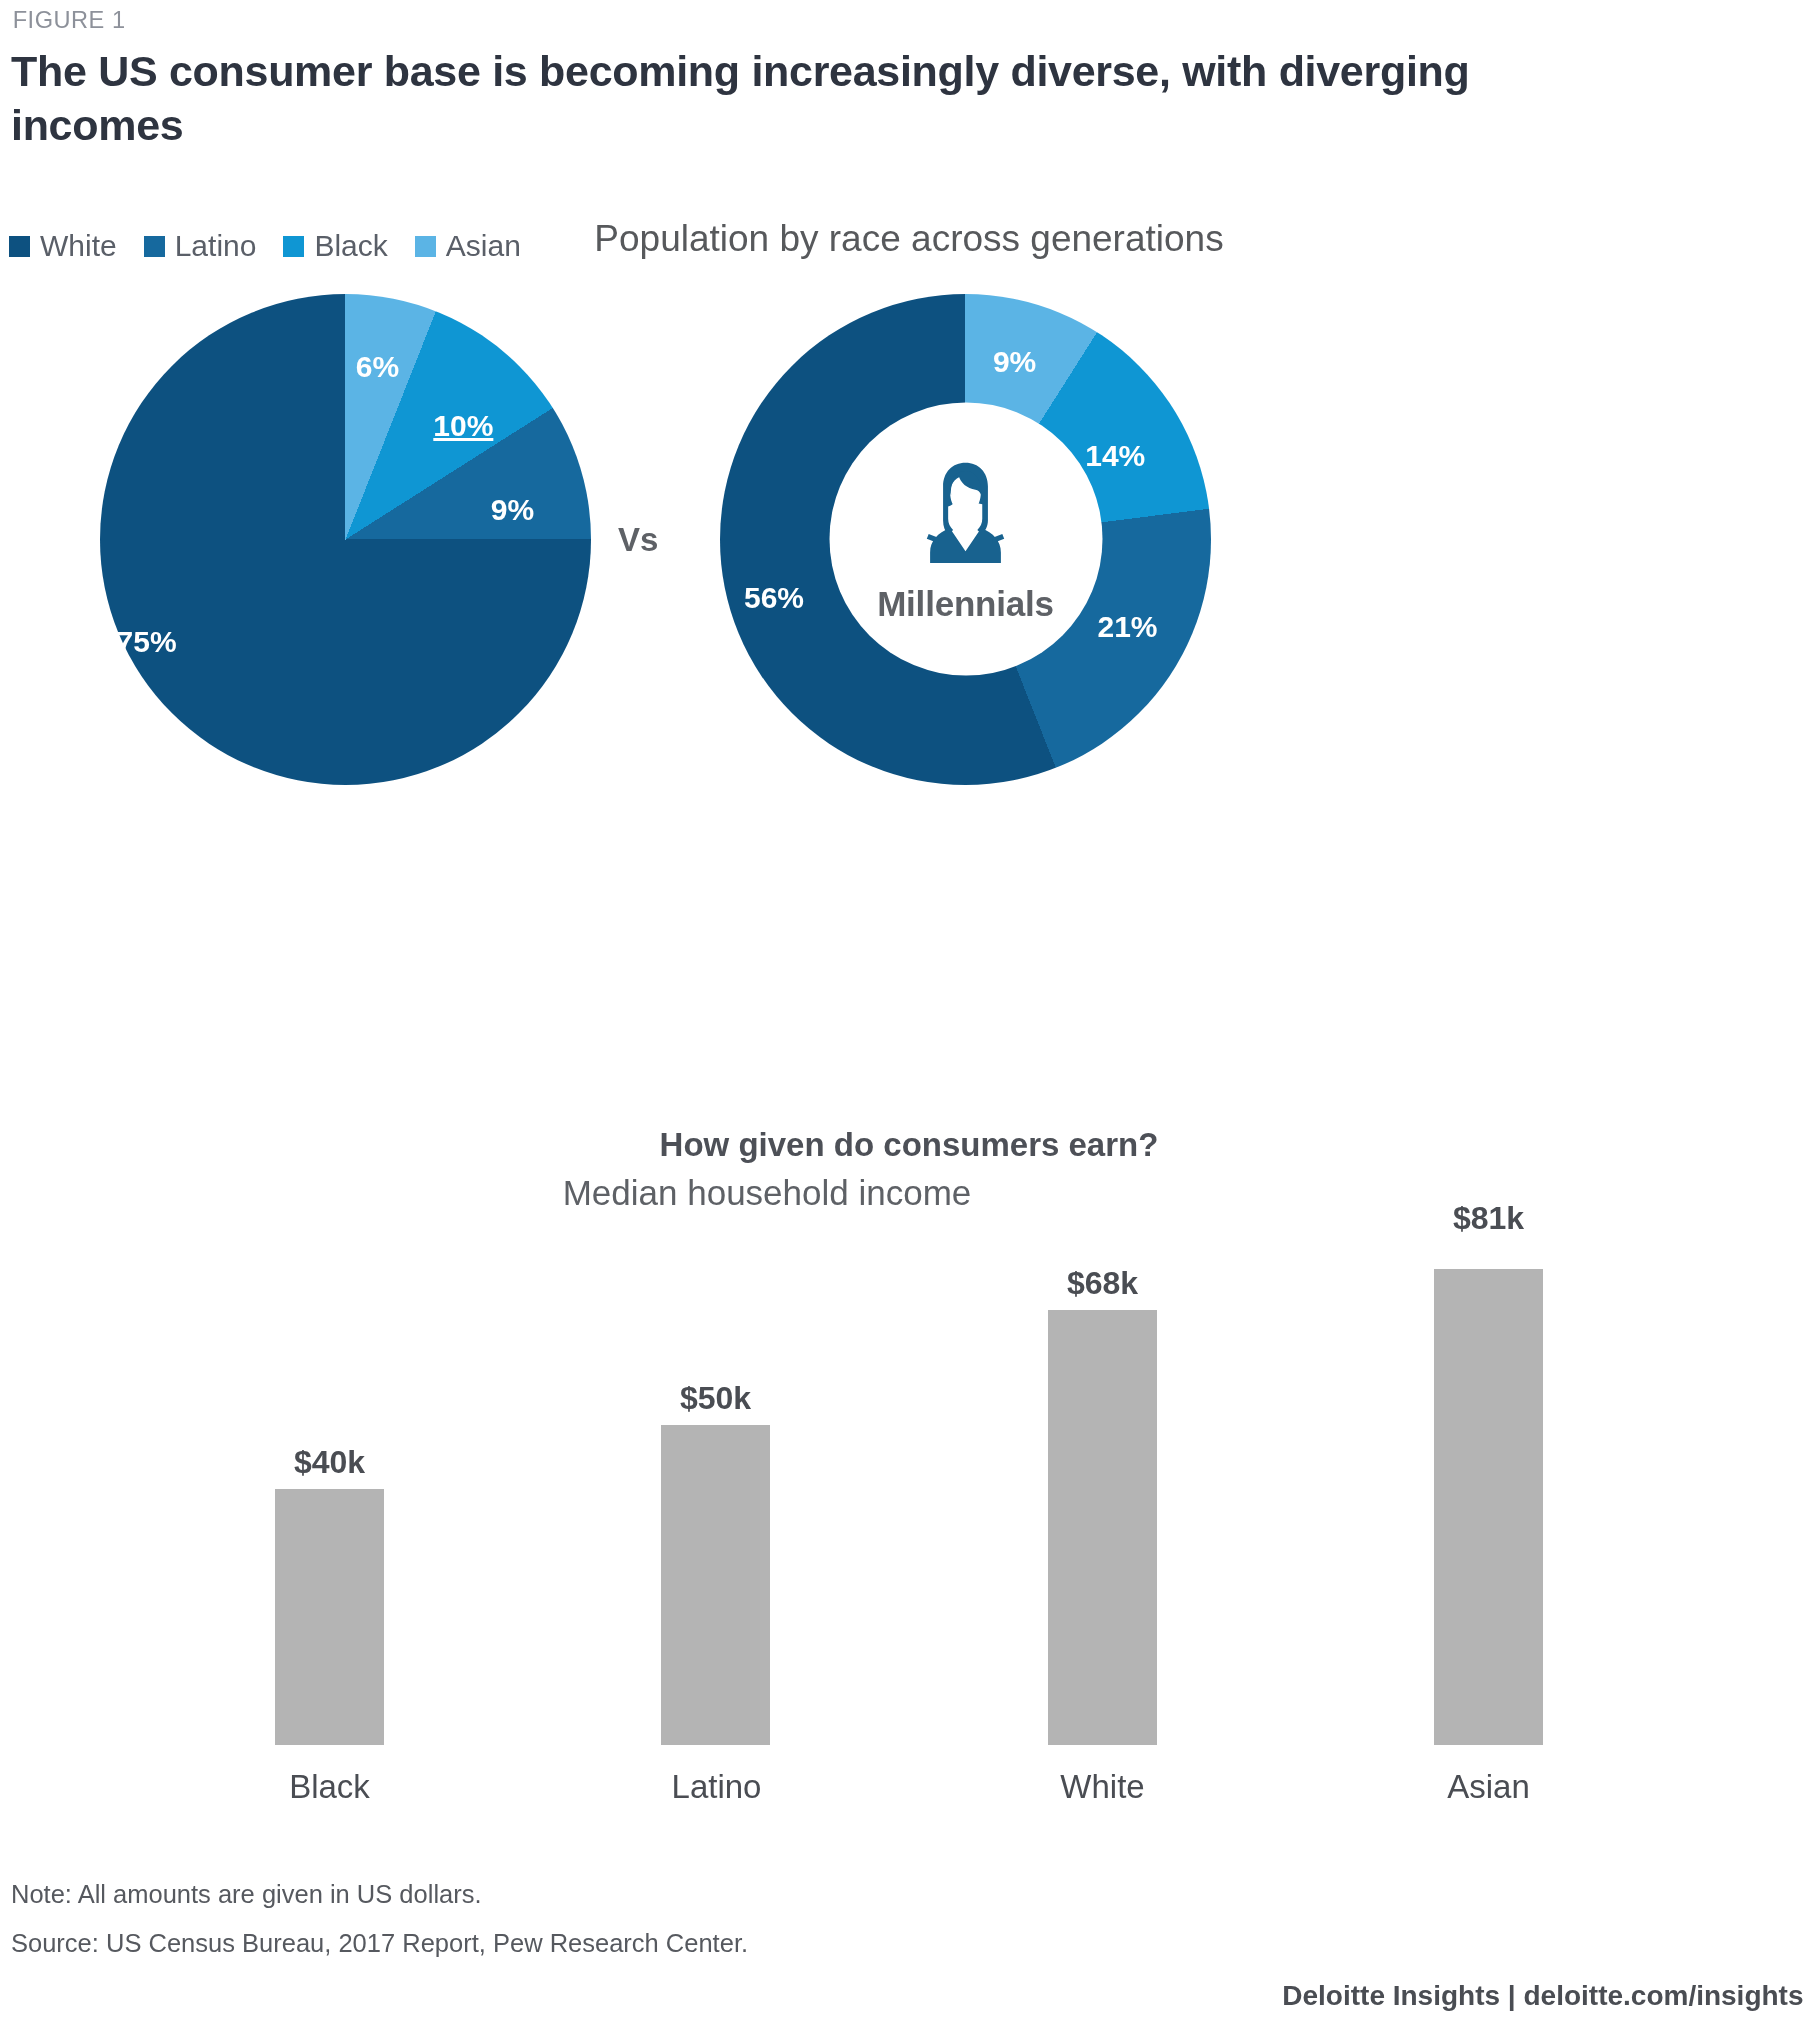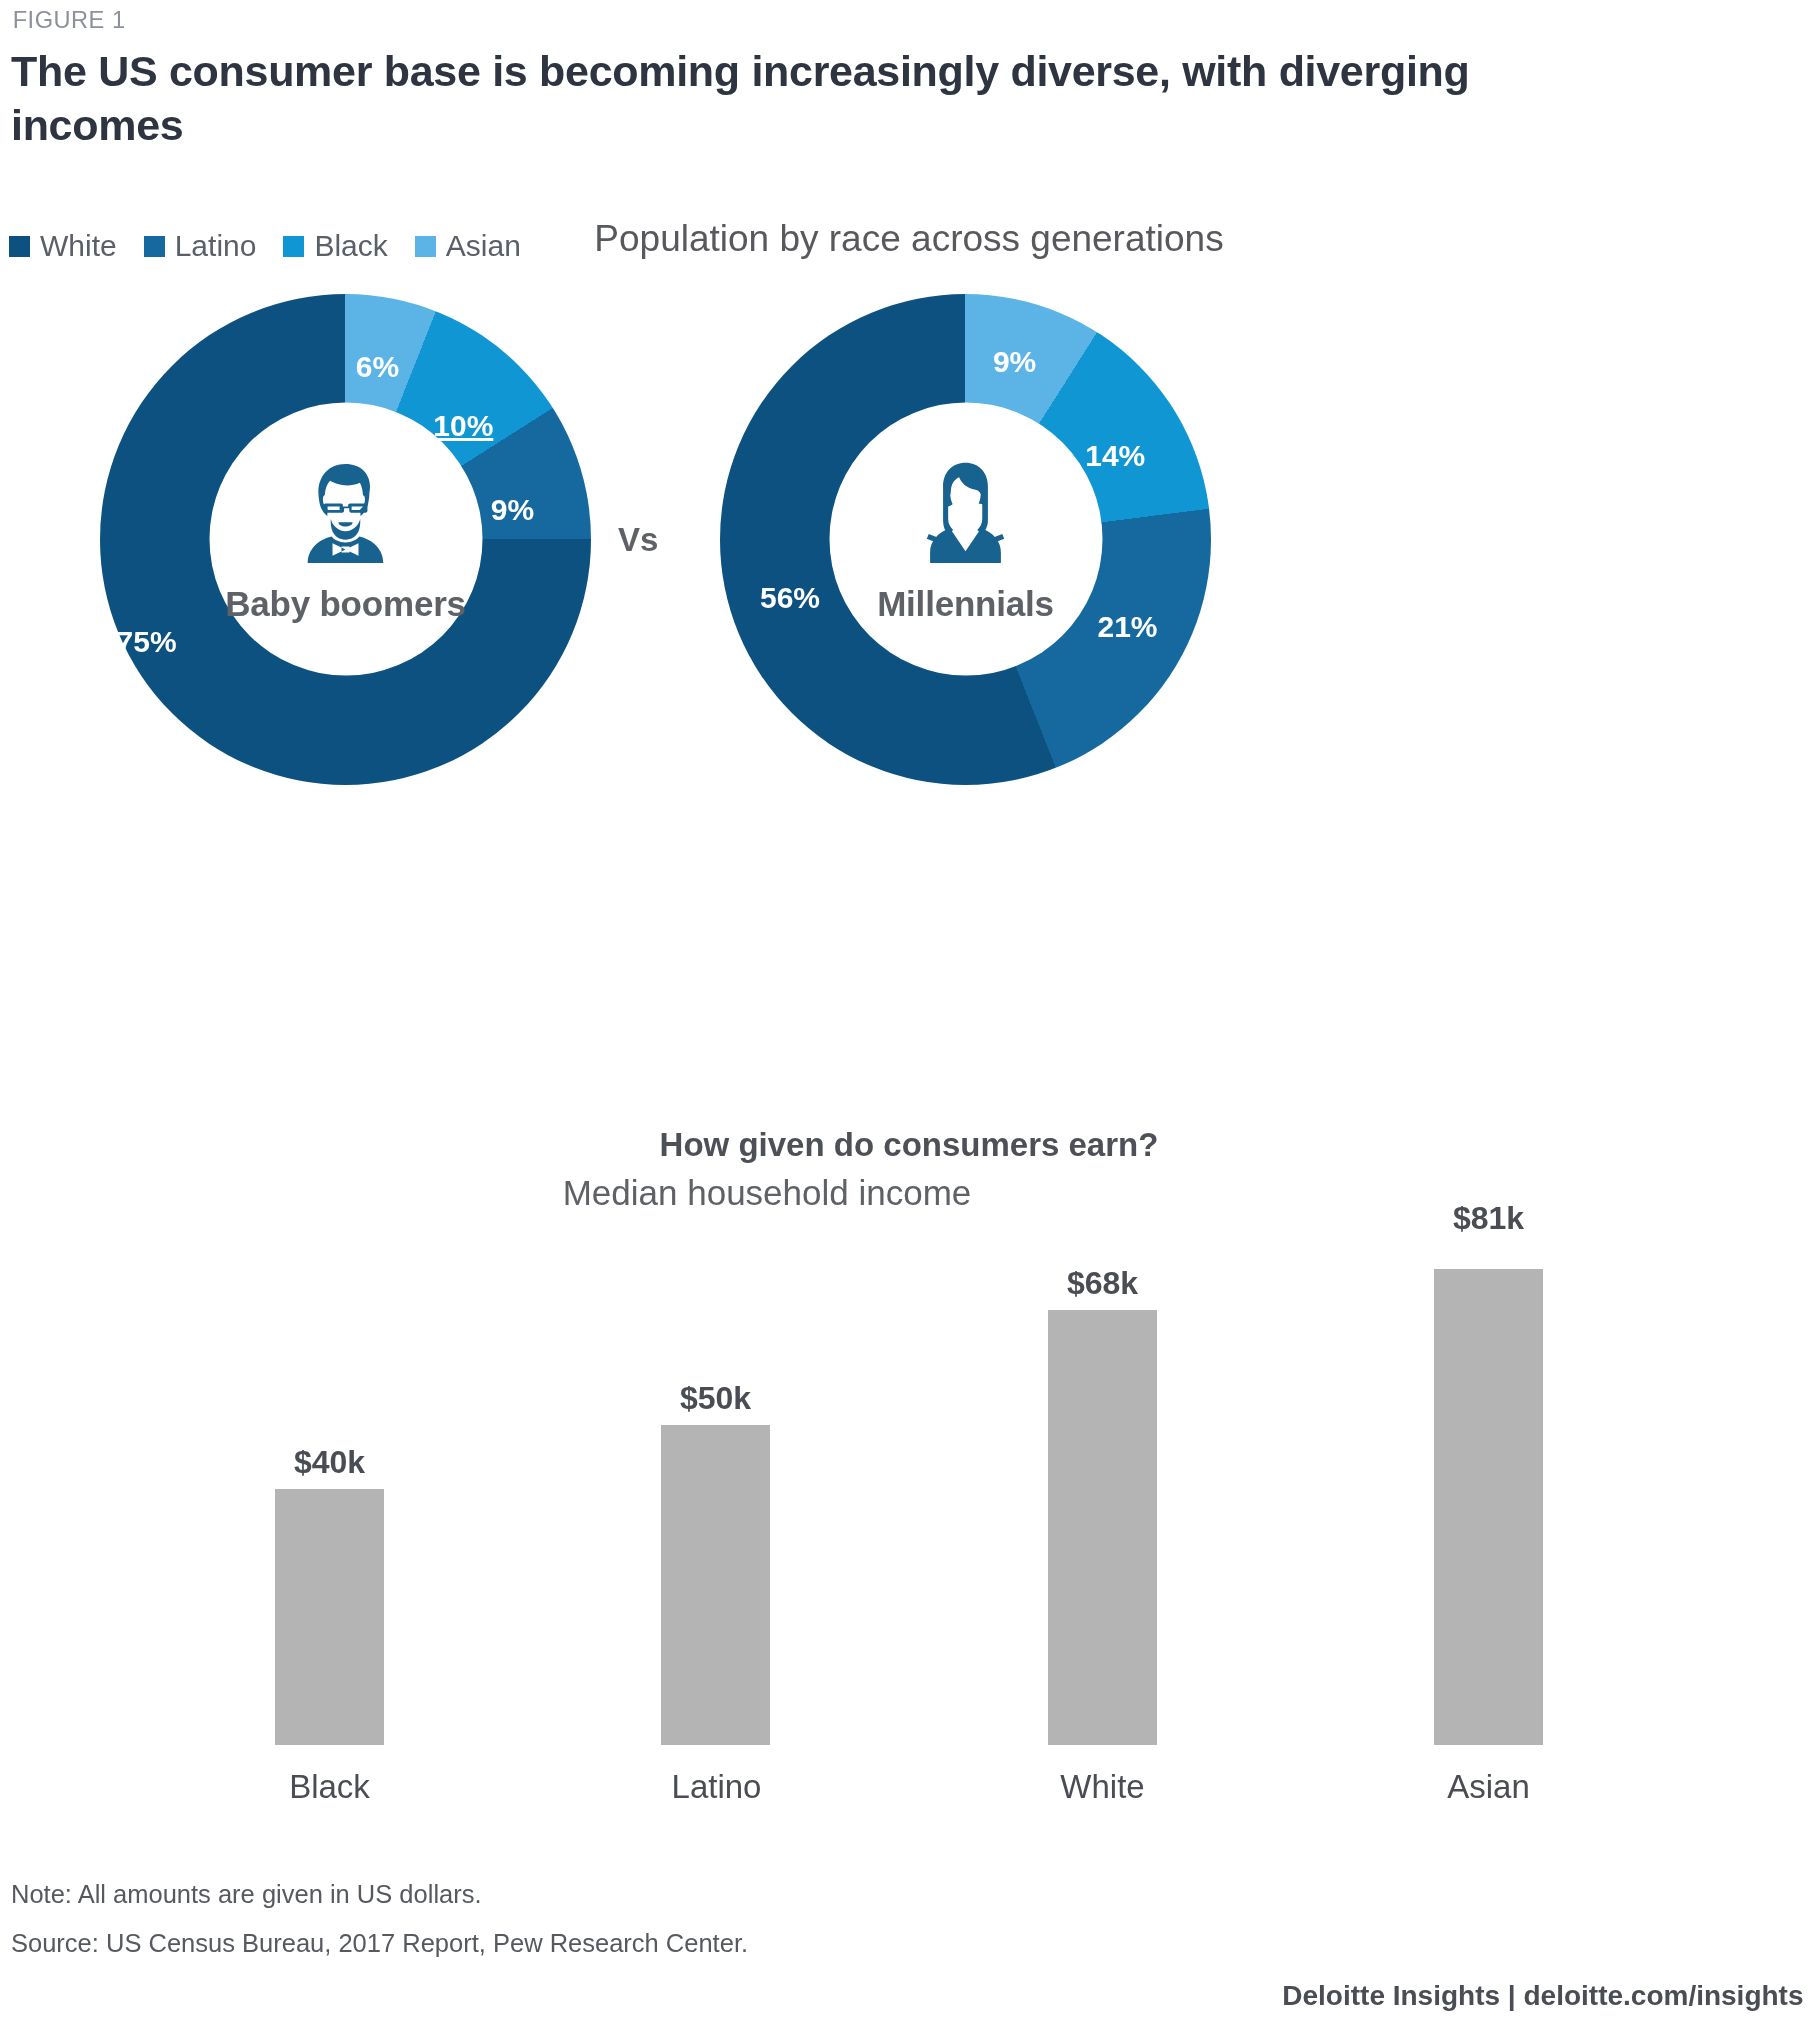--- a/index.html
+++ b/index.html
@@ -134,21 +134,6 @@
 <div class="donut-wrap">
 
   <div class="donut" id="donut-left" style="background: conic-gradient(rgb(91, 180, 229) 0%, rgb(91, 180, 229) 6%, rgb(15, 150, 211) 6%, rgb(15, 150, 211) 16%, rgb(22, 105, 158) 16%, rgb(22, 105, 158) 25%, rgb(13, 81, 128) 25%, rgb(13, 81, 128) 100%);">
-    <div class="donut-hole">
-      <svg width="118" height="118" viewBox="0 0 100 100">
-
-        <path fill="#18628f" d="M50 8c-14 0-23 10-23 24 0 3 .4 6 1 9 .6 3 1.6 5 2.6 6.6 1.2 2 2.6 3.4 4 4.6l.2-5.7c-2.5-2-4-5-4-8.6 0-1.6.6-2.9 1.7-3.5.3-4.6 1.6-9.6 4.6-12.1 3 2.2 9 3.9 14.4 3.9 3.4 0 7.3-.6 10.7-2.3 1.6 2.8 2.4 6.8 2.6 10.5 1.1.6 1.7 1.9 1.7 3.5 0 3.6-1.5 6.6-4 8.6l.2 5.7c1.4-1.2 2.8-2.6 4-4.6 1-1.6 2-3.6 2.6-6.6.6-3 1-6 1-9C73 18 64 8 50 8z"></path>
-
-        <path fill="#18628f" d="M33 41.5h13.2c1 0 1.6.7 1.6 1.6v.9h4.4v-.9c0-.9.7-1.6 1.6-1.6H67c.9 0 1.6.7 1.6 1.6v4.6c0 .9-.7 1.6-1.6 1.6H54.8c-.9 0-1.6-.7-1.6-1.6v-2.2h-4.4v2.2c0 .9-.7 1.6-1.6 1.6H33c-.9 0-1.6-.7-1.6-1.6V43c0-.9.7-1.5 1.6-1.5zm1.8 2.6v3h10.2v-3H34.8zm20.4 0v3h10.2v-3H55.2z"></path>
-
-        <path fill="#18628f" d="M37.5 54.5c1.4 6 6.4 10.5 12.5 10.5s11.1-4.5 12.5-10.5c.2 4.3-.3 8.4-1.7 11.2-1.9 3.8-5.8 6.5-10.8 6.5s-8.9-2.7-10.8-6.5c-1.4-2.8-1.9-6.9-1.7-11.2zM44 57.5h12c0 2.2-2.7 3.6-6 3.6s-6-1.4-6-3.6z"></path>
-
-        <path fill="#18628f" d="M38.2 69.5C26 72.5 18 81 18 92h64c0-11-8-19.5-20.2-22.5-2 2.5-6.3 5-11.8 5s-9.8-2.5-11.8-5z"></path>
-
-        <path fill="#ffffff" d="M50 80.5l-11 -5.2v10.4L50 80.5zm0 0l11 -5.2v10.4L50 80.5zm-3.4-2.6h6.8v5.2h-6.8z"></path>
-      </svg>
-      <div class="donut-center-label">Baby boomers</div>
-    </div>
     <div class="slice-label" style="left:56.5%; top:15%;">6%</div>
     <div class="slice-label" style="left:74%;   top:27%;text-decoration:underline;">10%</div>
     <div class="slice-label" style="left:84%;   top:44%;">9%</div>

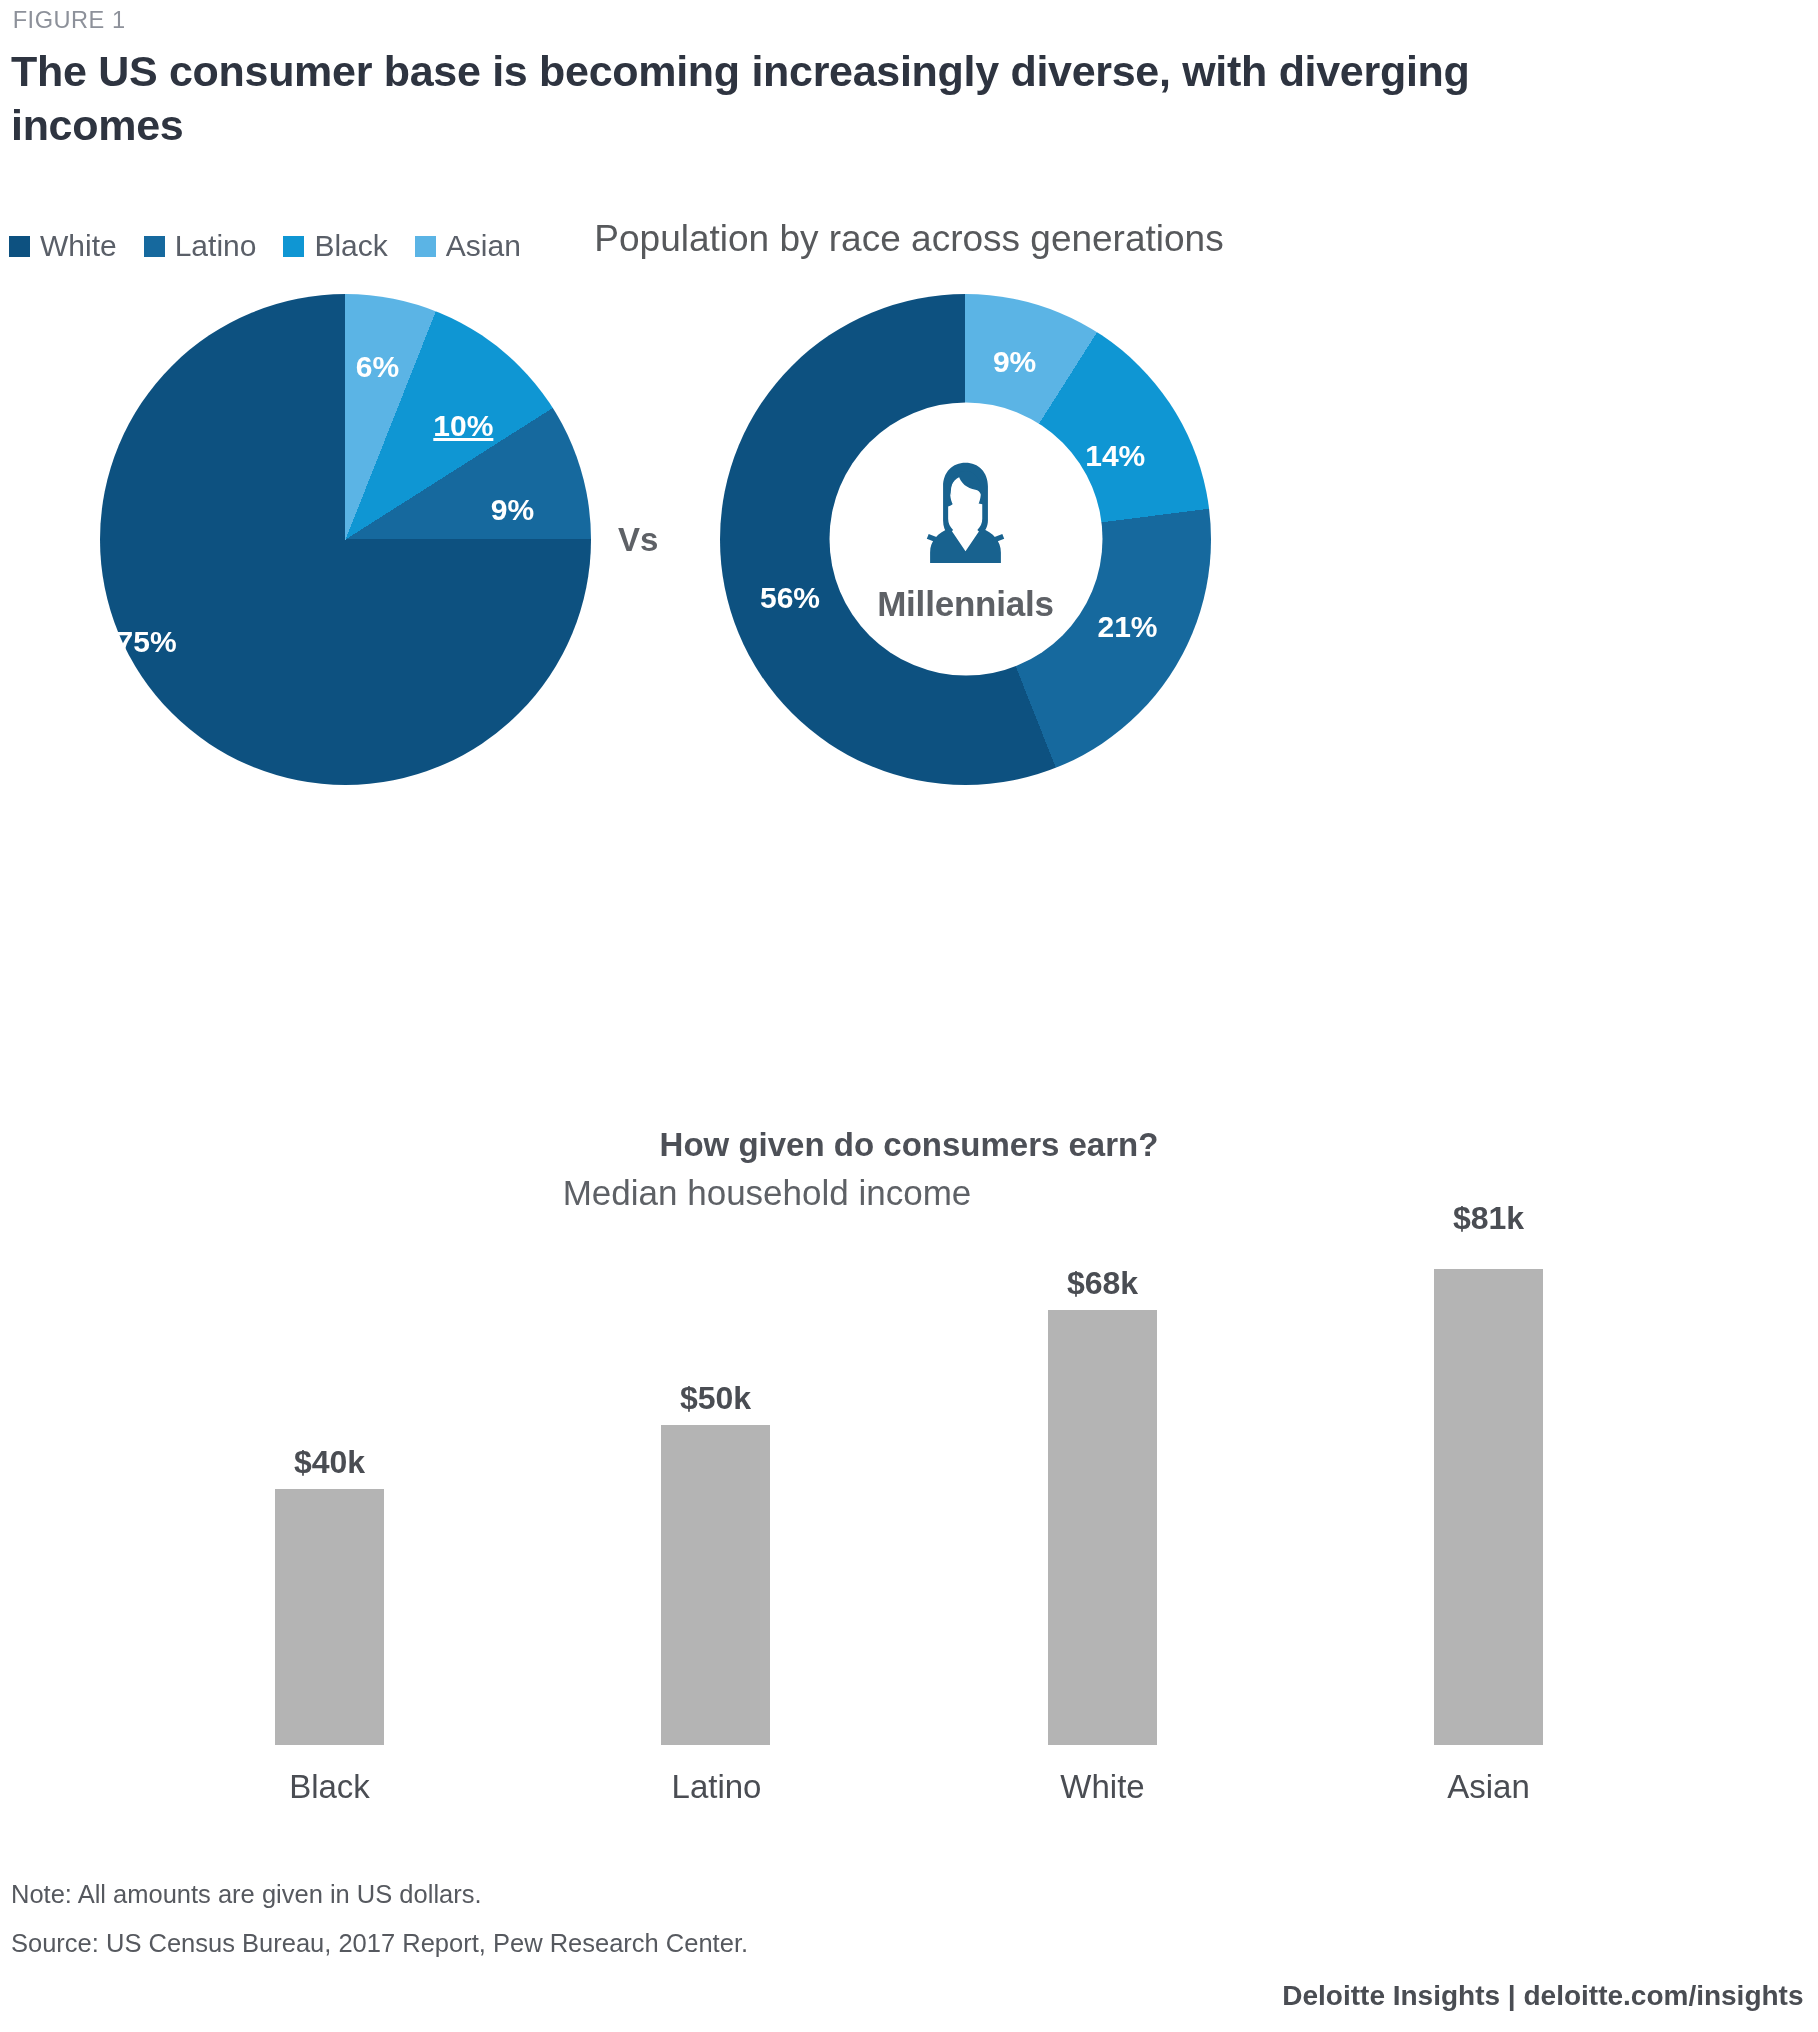--- a/index.html
+++ b/index.html
@@ -165,7 +165,7 @@
     <div class="slice-label" style="left:60%;  top:14%;">9%</div>
     <div class="slice-label" style="left:80.5%;top:33%;">14%</div>
     <div class="slice-label" style="left:83%;  top:68%;">21%</div>
-    <div class="slice-label" style="left:11%;  top:62%;margin-left:16px;">56%</div>
+    <div class="slice-label" style="left:11%;  top:62%;">56%</div>
   </div>
 </div>
 

